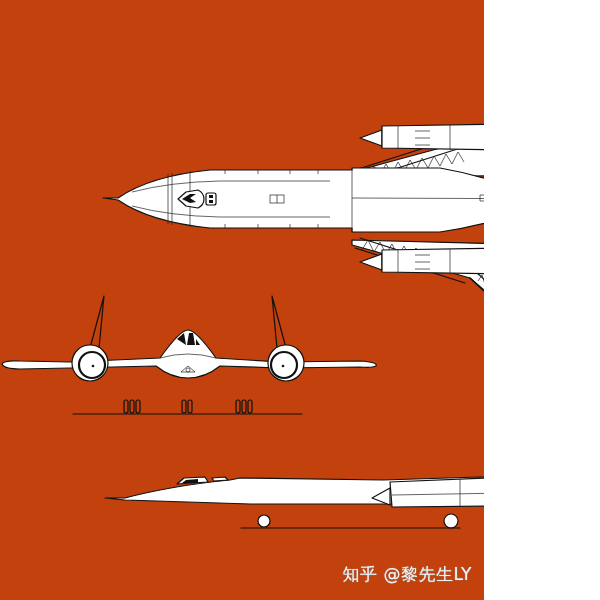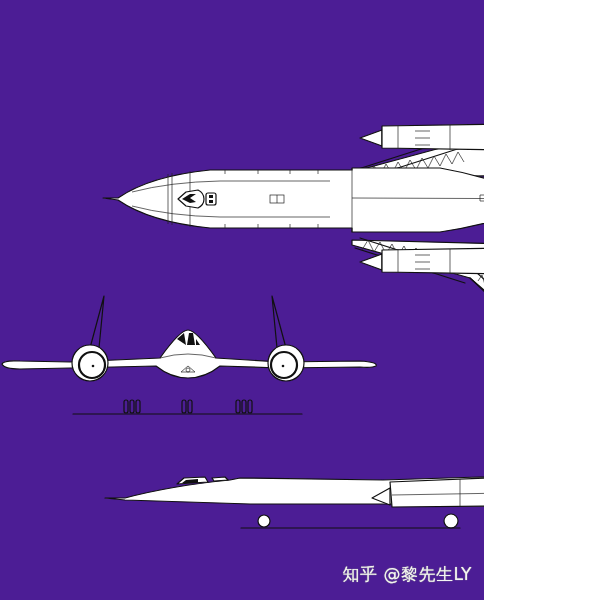--- a/index.html
+++ b/index.html
@@ -3,7 +3,7 @@
 <meta charset="utf-8">
 <style>
   html,body{margin:0;padding:0;background:#ffffff;}
-  #canvas{position:relative;width:484px;height:600px;overflow:hidden;background:#4c1d95;font-family:"DejaVu Sans",sans-serif;}
+  #canvas{position:relative;width:484px;height:600px;overflow:hidden;background:#c2410c;font-family:"DejaVu Sans",sans-serif;}
   svg{position:absolute;left:0;top:0;}
   .ln{fill:none;stroke:#111;stroke-width:1.2;stroke-linejoin:round;stroke-linecap:round;}
   .thin{fill:none;stroke:#222;stroke-width:0.7;}

